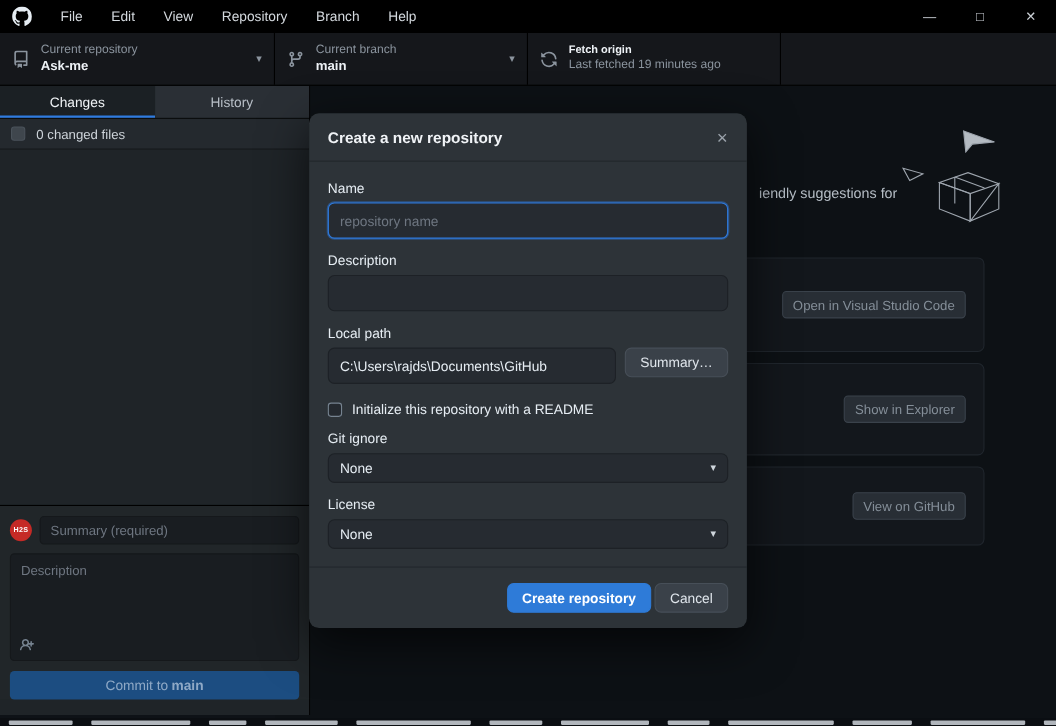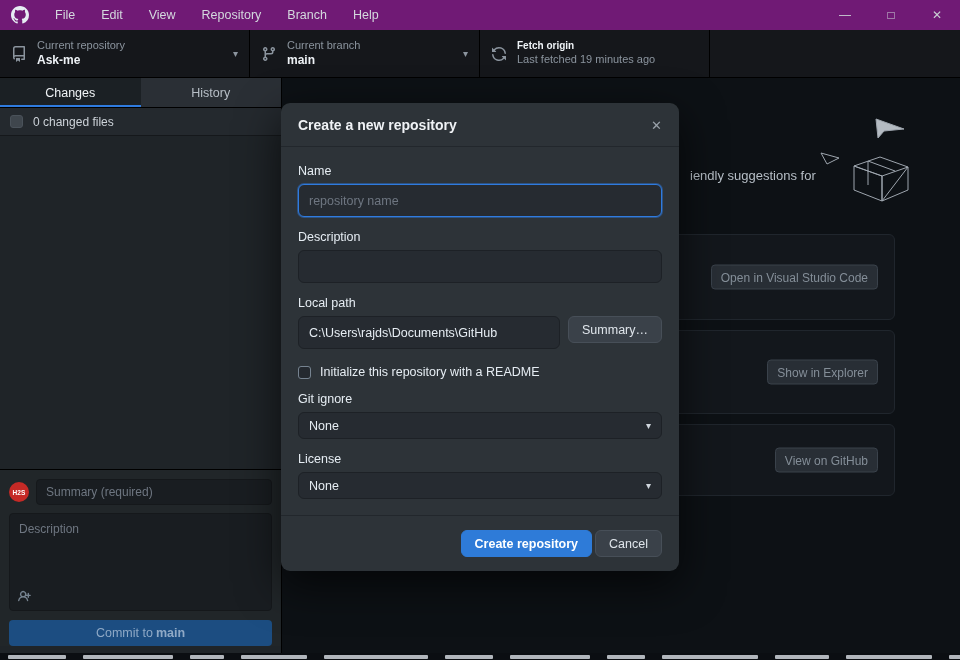--- a/index.html
+++ b/index.html
@@ -8,7 +8,7 @@
   .app { position:relative; width:960px; height:660px; background:#0e1217; overflow:hidden; }
 
   
-  .titlebar { position:absolute; top:0; left:0; right:0; height:30px; background:#701a75; display:flex; align-items:center; z-index:6; }
+  .titlebar { position:absolute; top:0; left:0; right:0; height:30px; background:#000000; display:flex; align-items:center; z-index:6; }
   .logo { width:18px; height:18px; margin:0 13px 0 11px; display:flex; align-items:center; }
   .menu { display:flex; height:30px; }
   .menu-item { padding:0 13px; line-height:30px; font-size:12.5px; color:#d4d9de; cursor:default; }

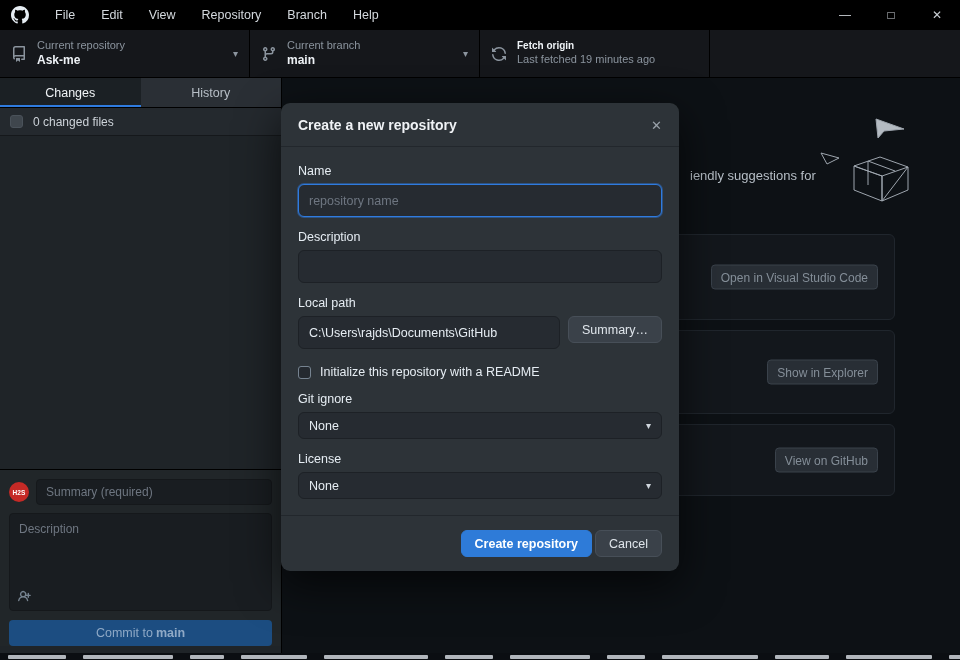--- a/index.html
+++ b/index.html
@@ -28,7 +28,7 @@
   .tb-chev { margin-left:auto; color:#8b949e; font-size:10px; padding-left:8px; }
 
   
-  .sidebar { position:absolute; left:0; top:78px; width:282px; bottom:0; background:#1f2428; display:flex; flex-direction:column; border-right:1px solid #000; z-index:4; }
+  .sidebar { position:absolute; left:0; top:78px; width:282px; bottom:10px; background:#1f2428; display:flex; flex-direction:column; border-right:1px solid #000; z-index:4; }
   .tabs { display:flex; height:30px; border-bottom:1px solid #000; flex:none; }
   .tab { flex:1; display:flex; align-items:center; justify-content:center; font-size:12.5px; cursor:default; }
   .tab.active { background:#1b2024; color:#f0f3f6; box-shadow:inset 0 -2px 0 #2f7bdf; }

